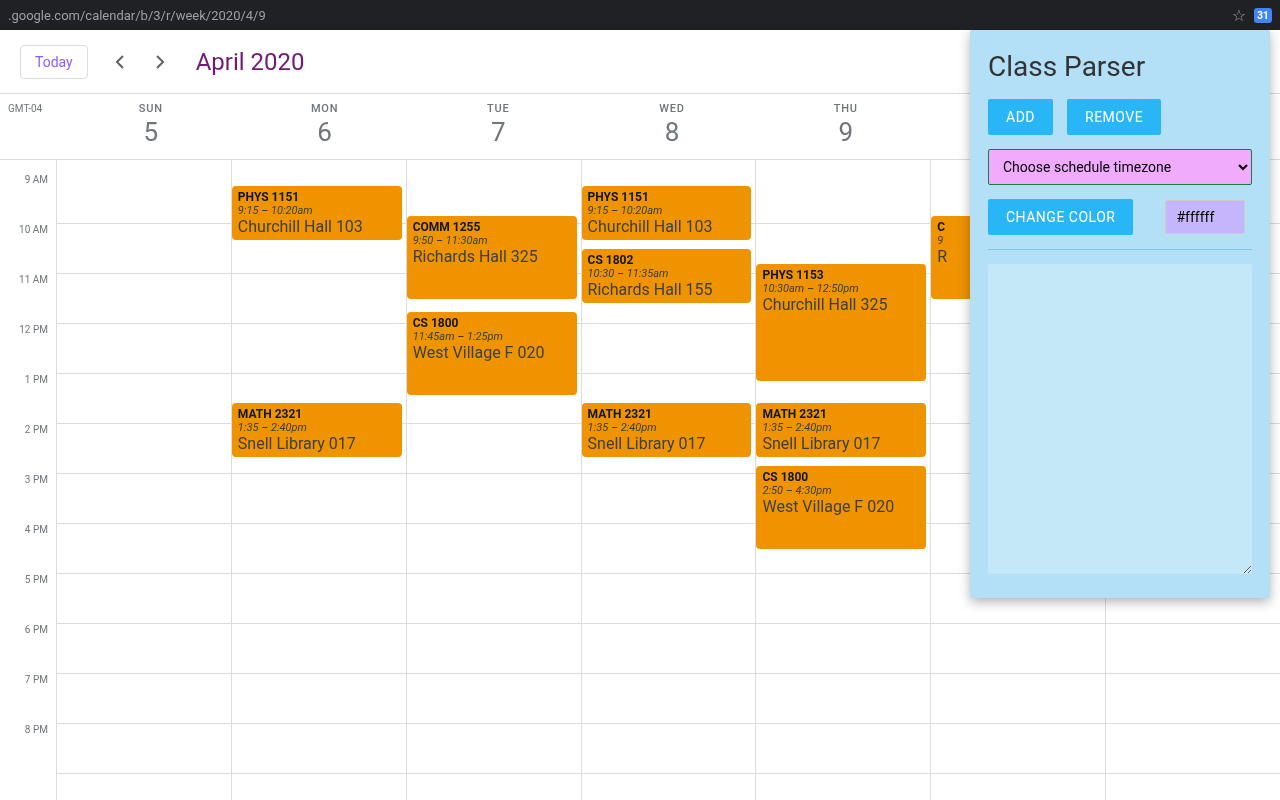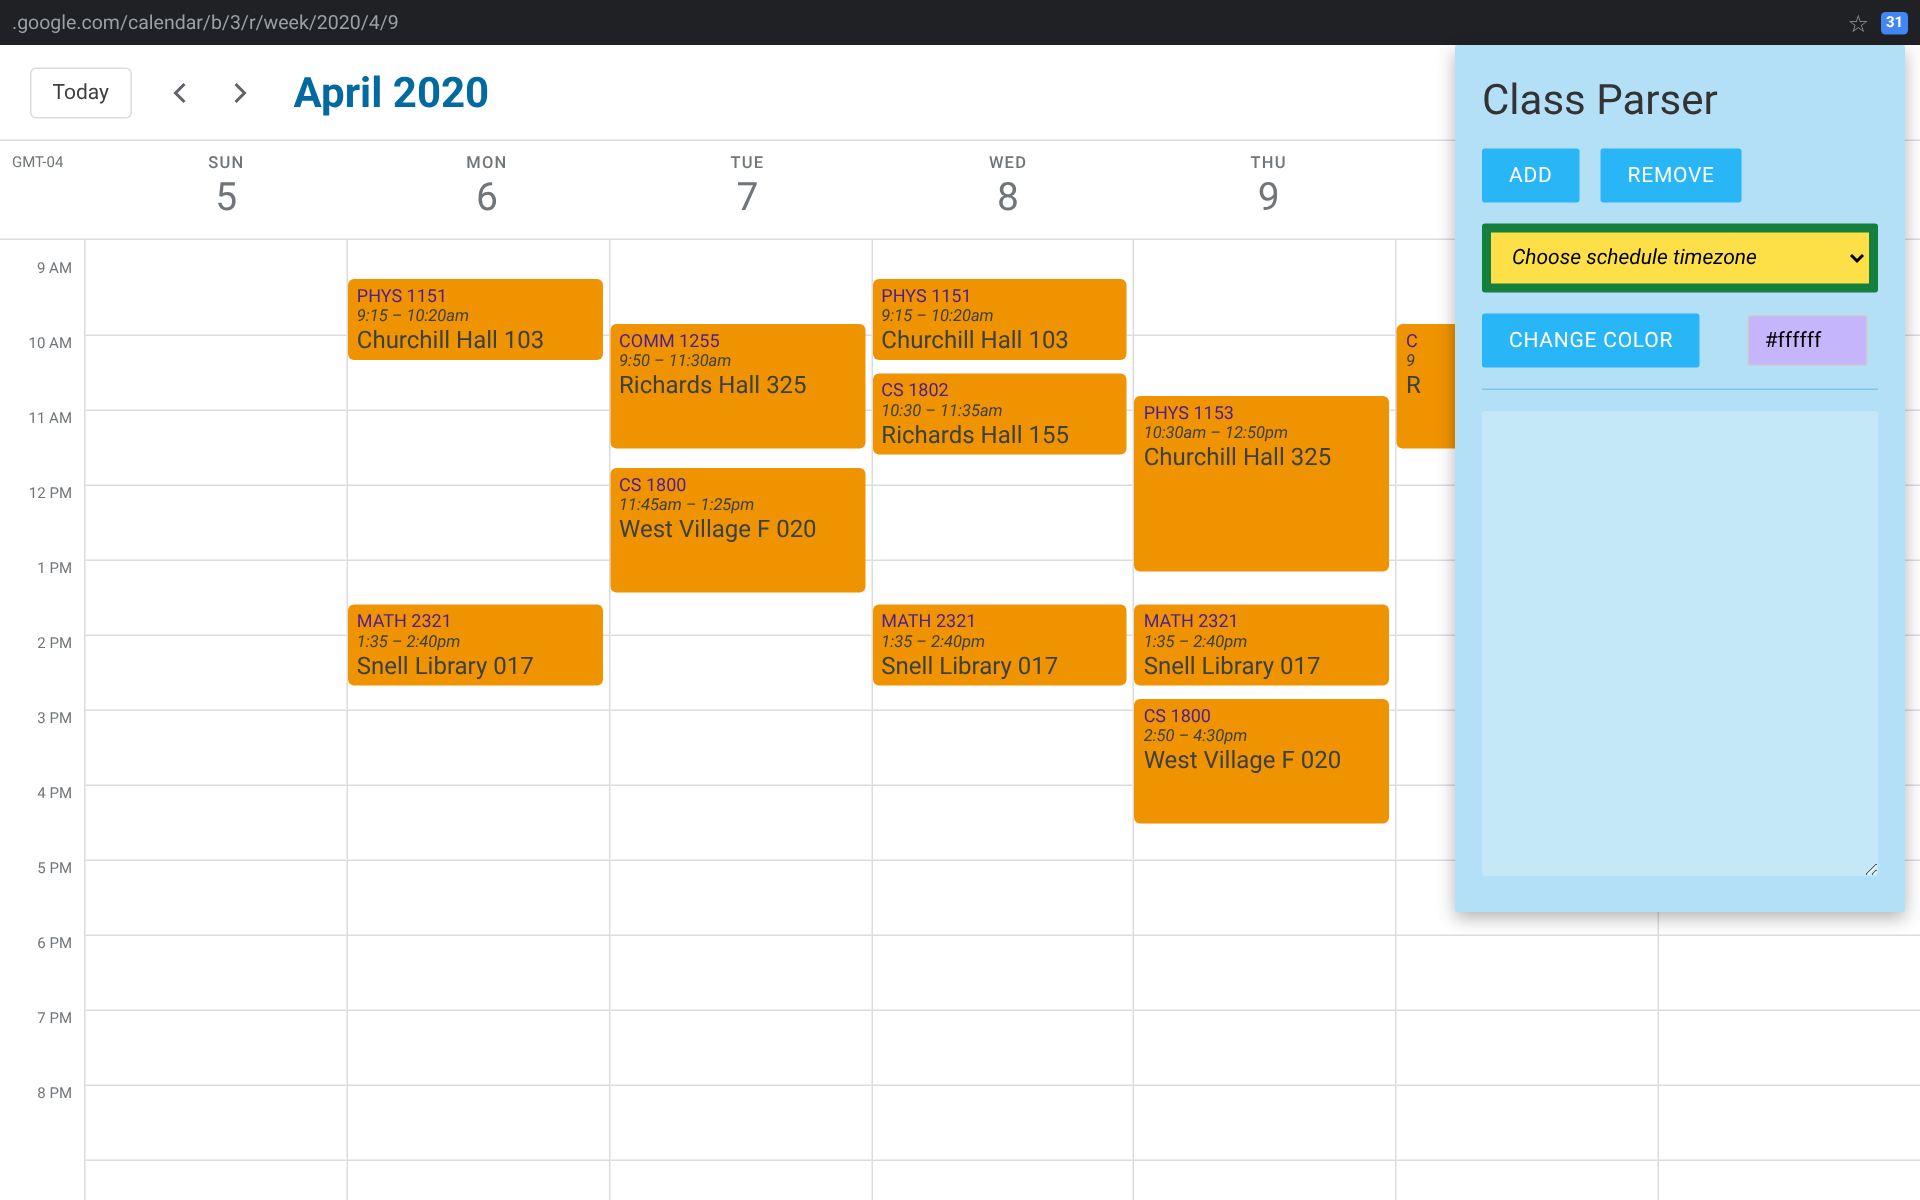--- a/index.html
+++ b/index.html
@@ -12,7 +12,7 @@
 .ext-icon { width: 18px; height: 15px; background: #4285f4; border-radius: 3px; display: flex; align-items: center; justify-content: center; color: #fff; font-size: 10px; font-weight: bold; }
 
 .cal-header { height: 64px; display: flex; align-items: center; padding: 0 20px; border-bottom: 1px solid #dadce0; background: #fff; }
-.today-btn { border: 1px solid #dadce0; border-radius: 4px; padding: 8px 14px; font-size: 14px; color: #404040; background: #fff; margin-right: 16px; cursor: pointer; }
+.today-btn { border: 1px solid #dadce0; border-radius: 4px; padding: 8px 14px; font-size: 14px; color: #8b5cf6; background: #fff; margin-right: 16px; cursor: pointer; }
 .nav-arrows { display: flex; gap: 8px; margin-right: 20px; }
 .nav-arrow { width: 32px; height: 32px; display: flex; align-items: center; justify-content: center; color: #5f6368; font-size: 18px; cursor: pointer; border-radius: 50%; }
 .month-title { font-size: 28px; font-weight: 700; color: #0369a1; }

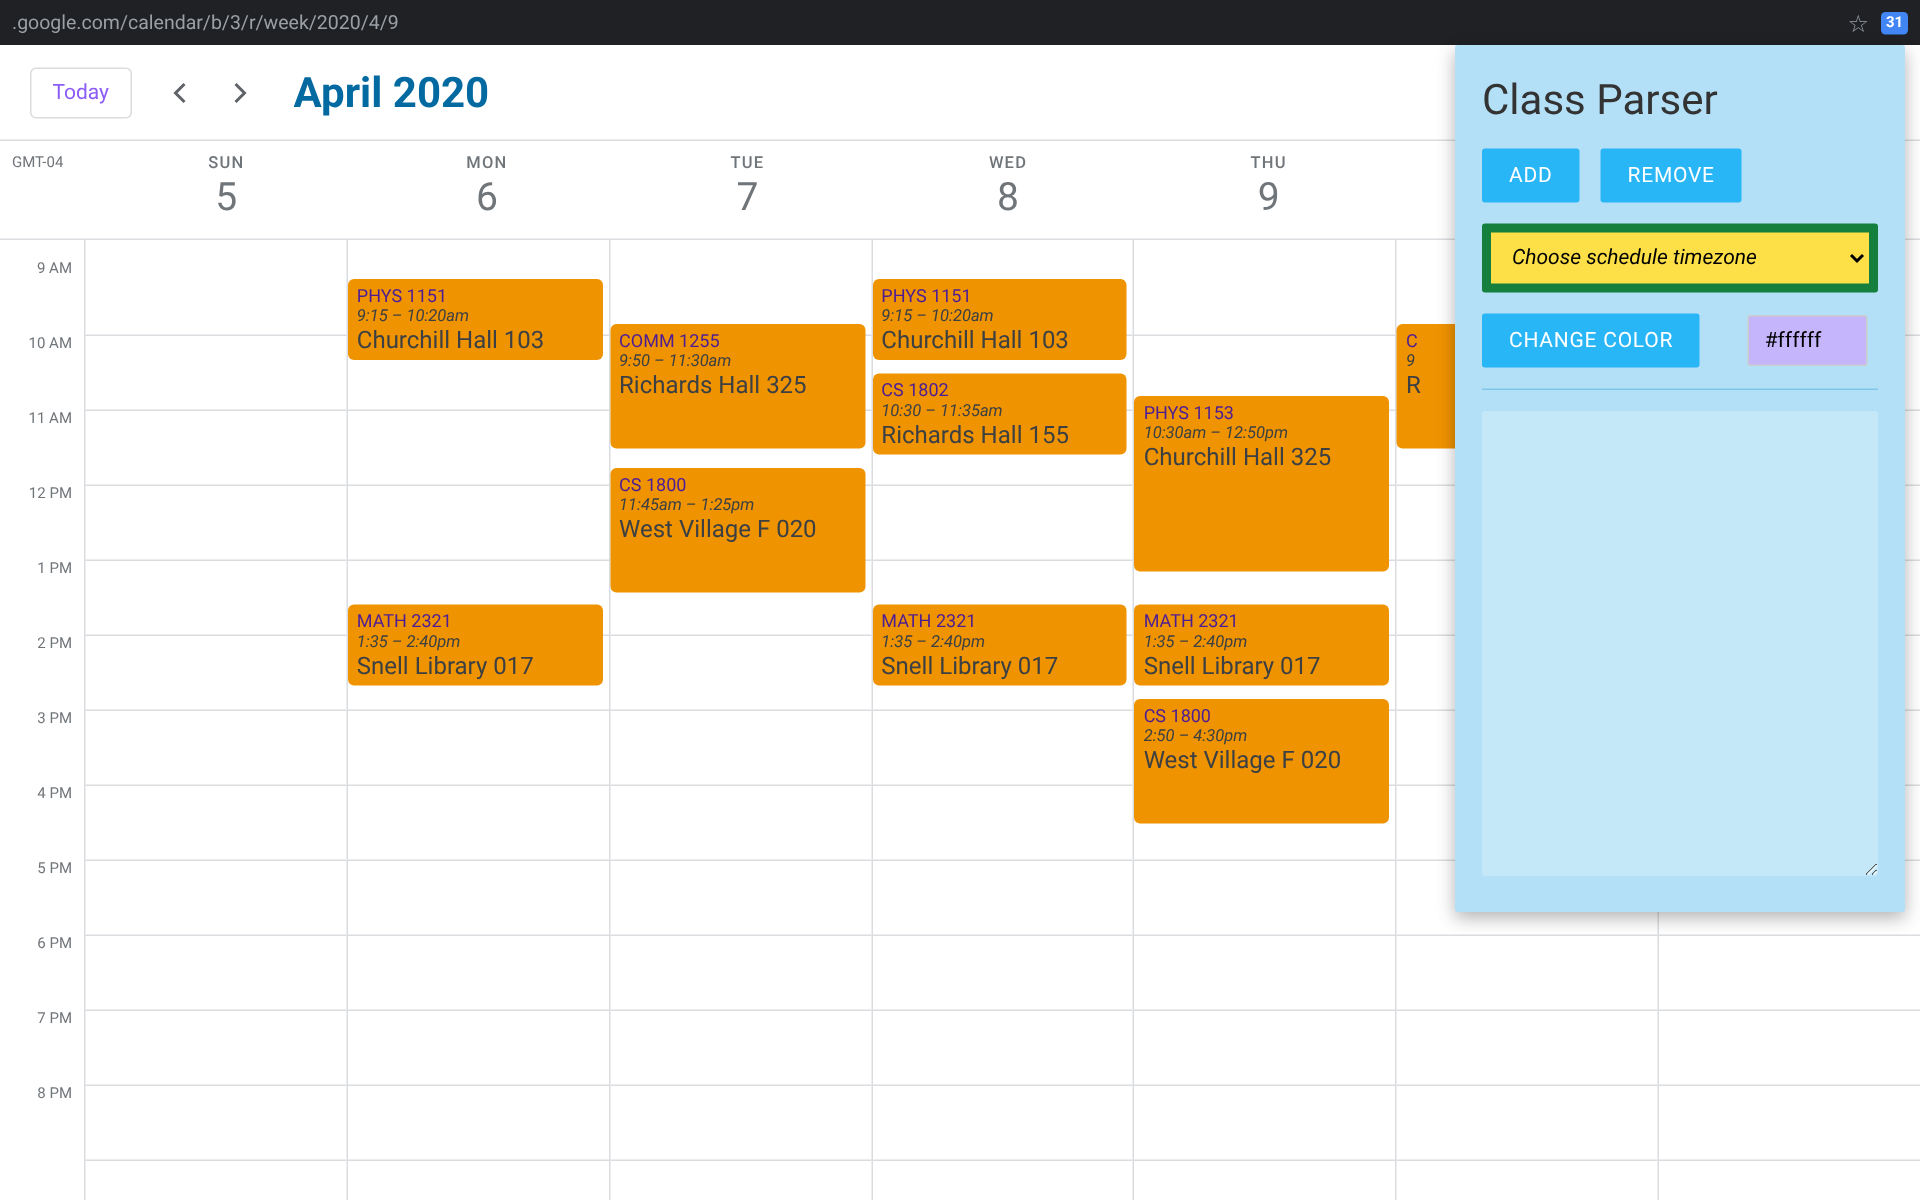--- a/index.html
+++ b/index.html
@@ -15,7 +15,7 @@
 .today-btn { border: 1px solid #dadce0; border-radius: 4px; padding: 8px 14px; font-size: 14px; color: #8b5cf6; background: #fff; margin-right: 16px; cursor: pointer; }
 .nav-arrows { display: flex; gap: 8px; margin-right: 20px; }
 .nav-arrow { width: 32px; height: 32px; display: flex; align-items: center; justify-content: center; color: #5f6368; font-size: 18px; cursor: pointer; border-radius: 50%; }
-.month-title { font-size: 28px; font-weight: 700; color: #0369a1; }
+.month-title { font-size: 24px; font-weight: 400; color: #701a75; }
 .header-right { margin-left: auto; display: flex; gap: 16px; align-items: center; }
 .header-icon { color: #5f6368; font-size: 20px; cursor: pointer; }
 

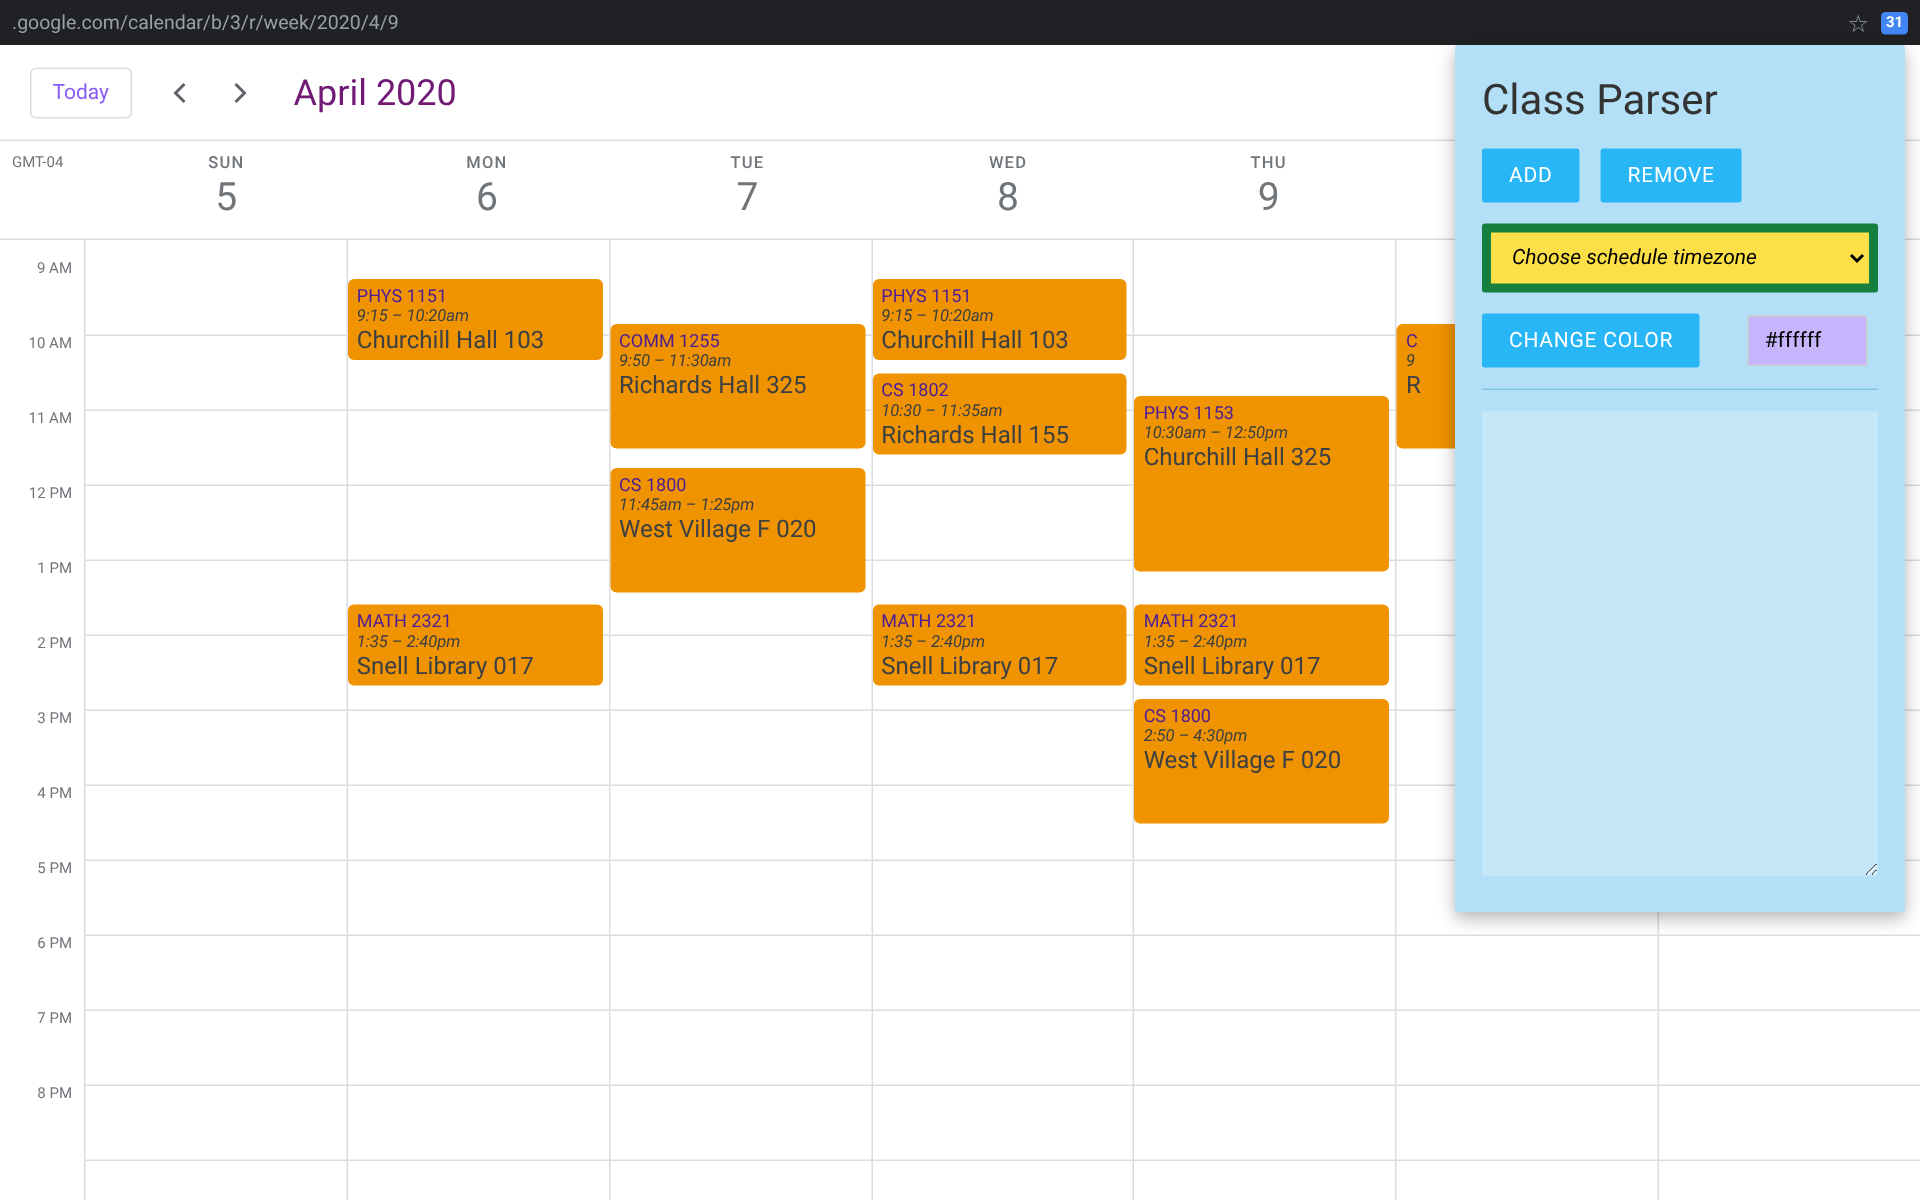--- a/index.html
+++ b/index.html
@@ -45,7 +45,7 @@
 .panel-title { font-size: 28px; font-weight: 400; color: #333; margin-bottom: 16px; }
 .panel-btns { display: flex; gap: 14px; margin-bottom: 14px; }
 .panel-btn { background: #29b6f6; color: #fff; border: none; padding: 10px 18px; font-size: 14px; border-radius: 2px; cursor: pointer; letter-spacing: 0.5px; }
-.panel-select { width: 100%; padding: 8px 10px; font-size: 14px; border: 6px solid #15803d; border-radius: 2px; background: #fde047; margin-bottom: 14px; cursor: pointer; font-style: italic; }
+.panel-select { width: 100%; padding: 8px 10px; font-size: 14px; border: 1px solid #15803d; border-radius: 2px; background: #f0abfc; margin-bottom: 14px; cursor: pointer; }
 .panel-row2 { display: flex; gap: 32px; margin-bottom: 14px; align-items: center; }
 .color-input { background: #c4b5fd; border: 1px solid #ccc; padding: 8px 10px; font-size: 14px; width: 80px; border-radius: 2px; }
 .panel-divider { height: 1px; background: #7fc6e8; margin: 10px 0 14px; }

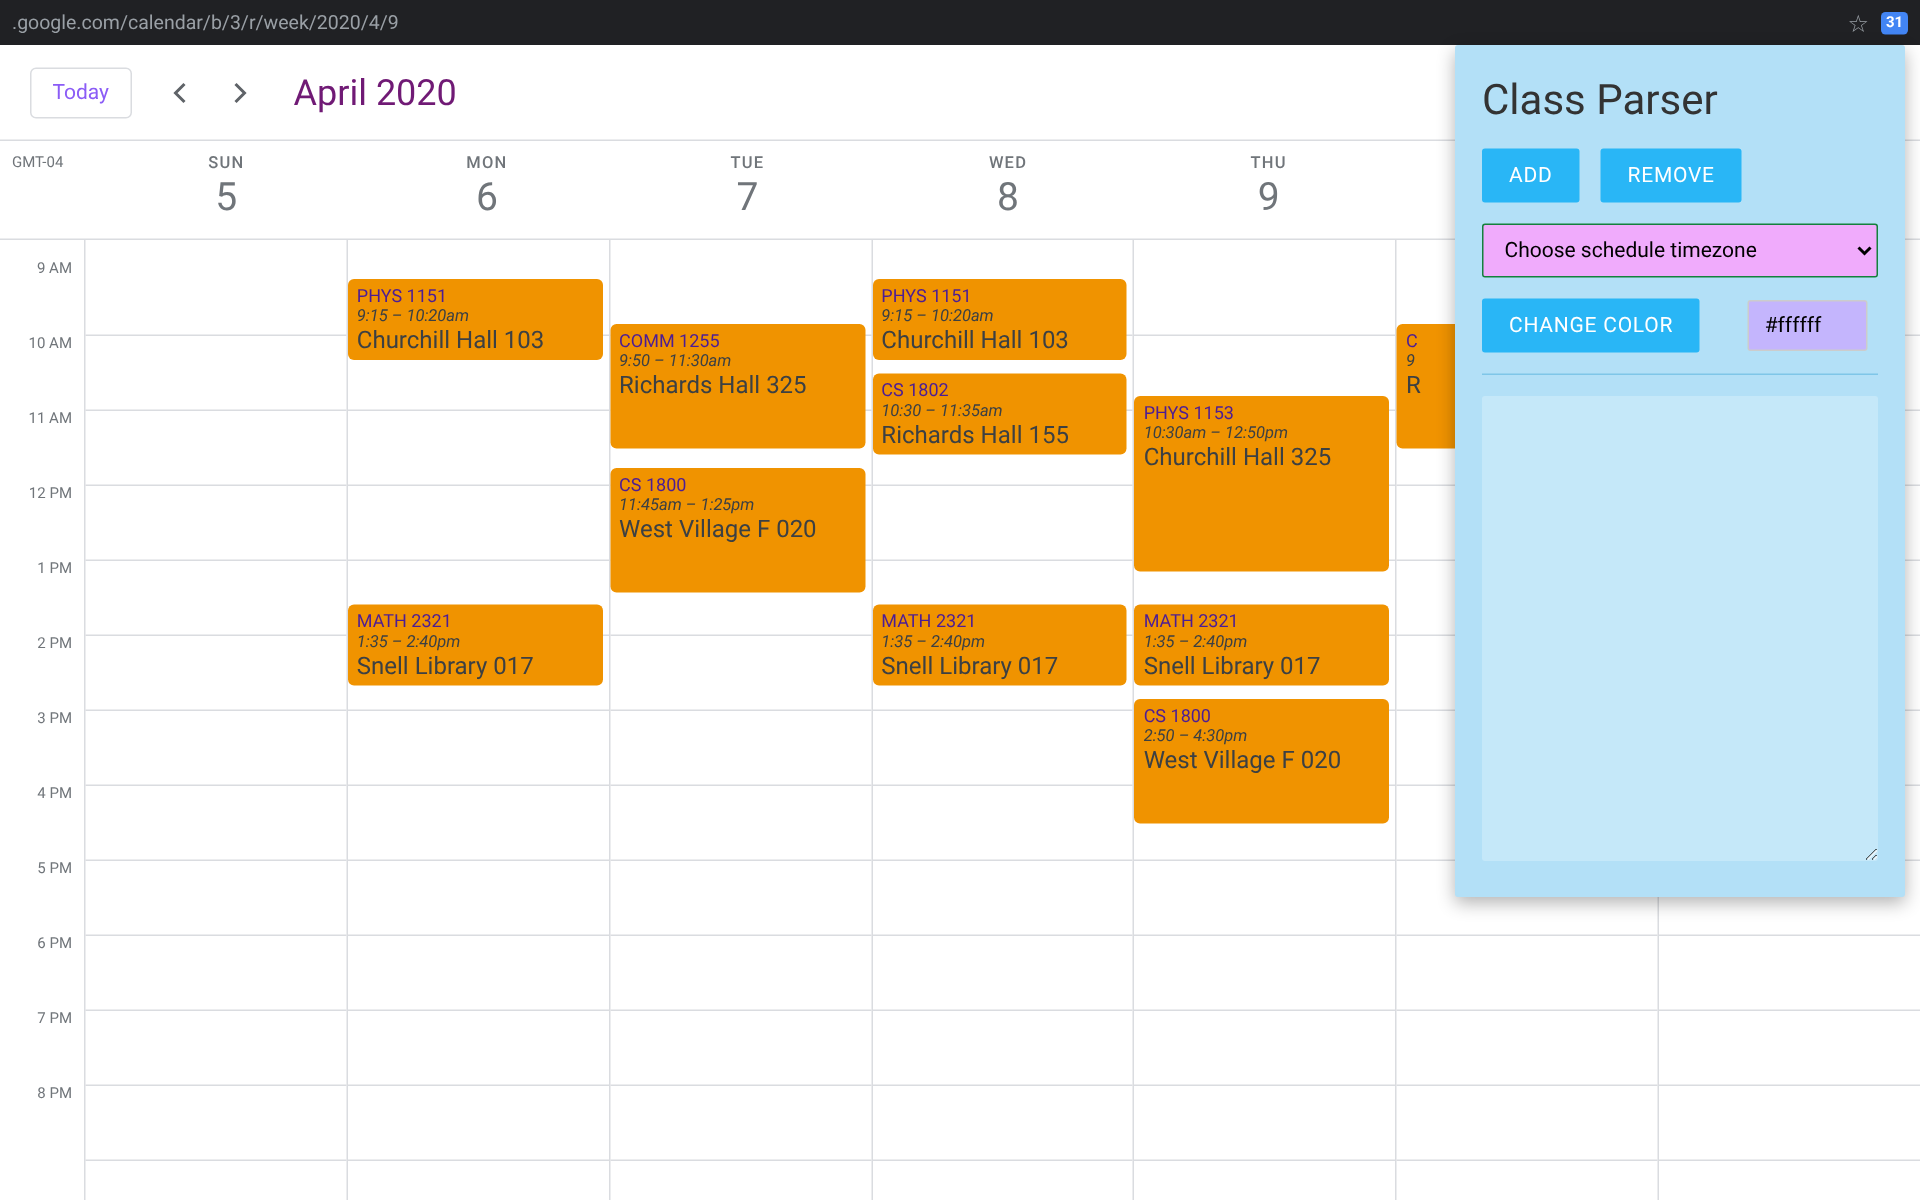--- a/index.html
+++ b/index.html
@@ -37,7 +37,7 @@
 .grid-hour { height: 50px; border-bottom: 1px solid #dadce0; }
 
 .event { position: absolute; left: 0; right: 4px; background: #F09300; color: #fff; border-radius: 4px; padding: 4px 6px; font-size: 12px; overflow: hidden; cursor: pointer; }
-.event-title { font-weight: 400; color: #4c1d95; white-space: nowrap; overflow: hidden; }
+.event-title { font-weight: 700; color: #0f172a; white-space: nowrap; overflow: hidden; }
 .event-time { color: #3c4043; font-size: 11px; white-space: nowrap; font-style: italic; }
 .event-loc { color: #3c4043; font-size: 16px; white-space: nowrap; overflow: hidden; }
 

